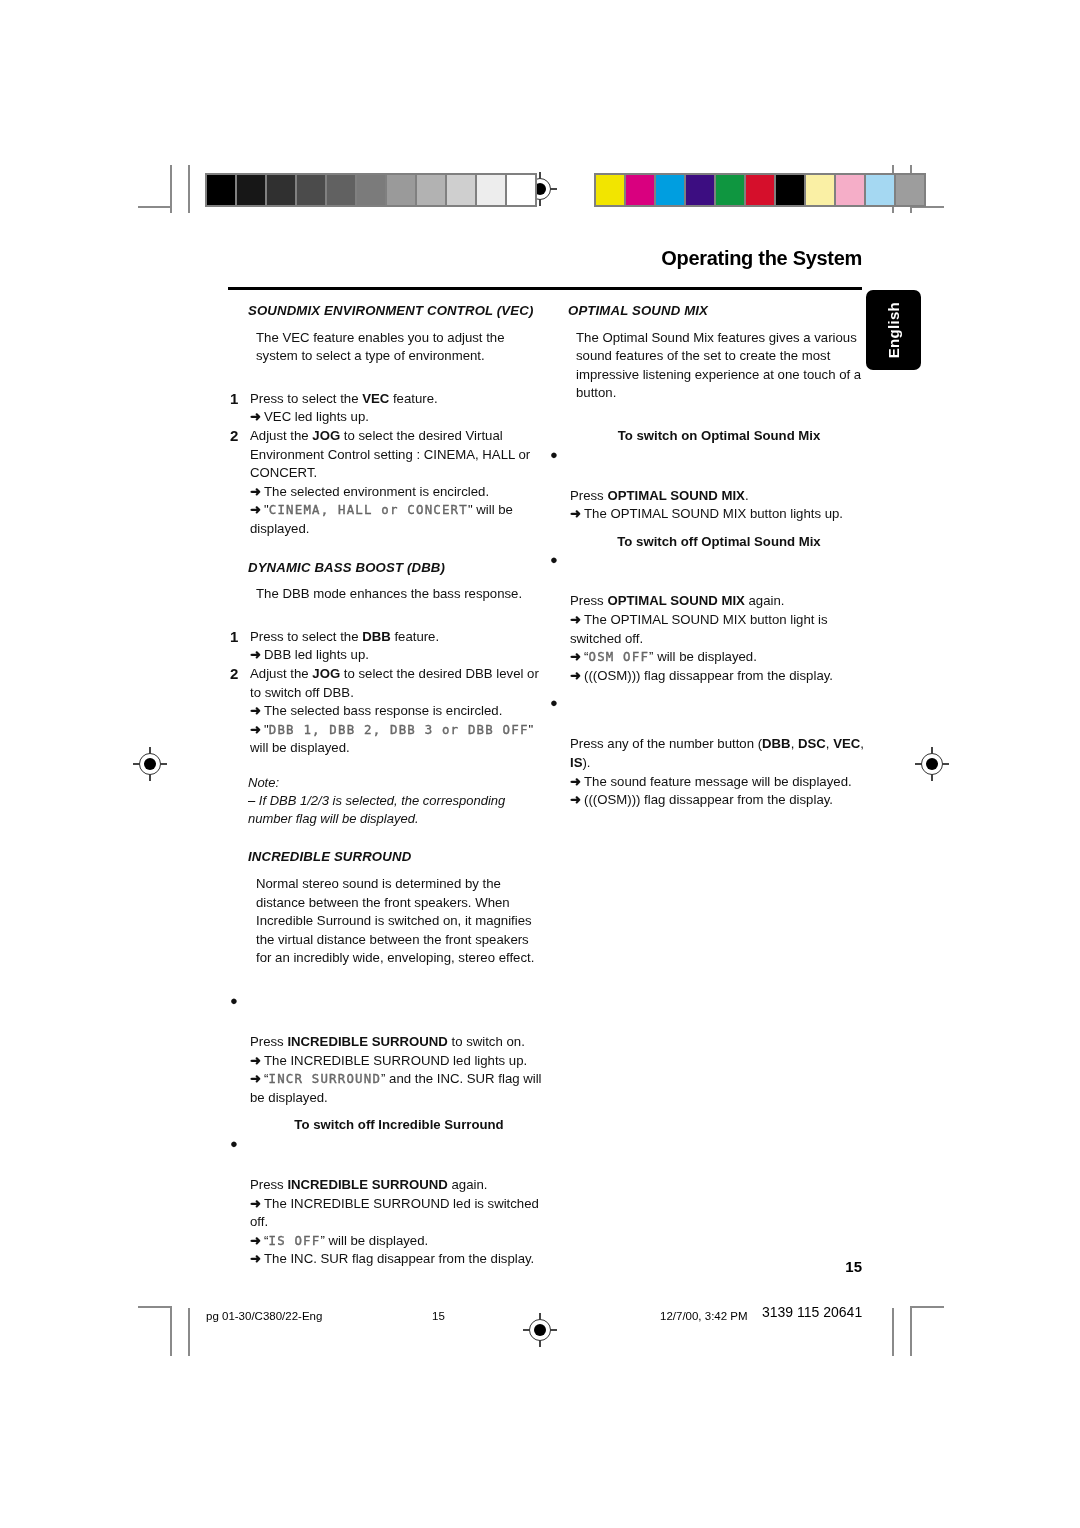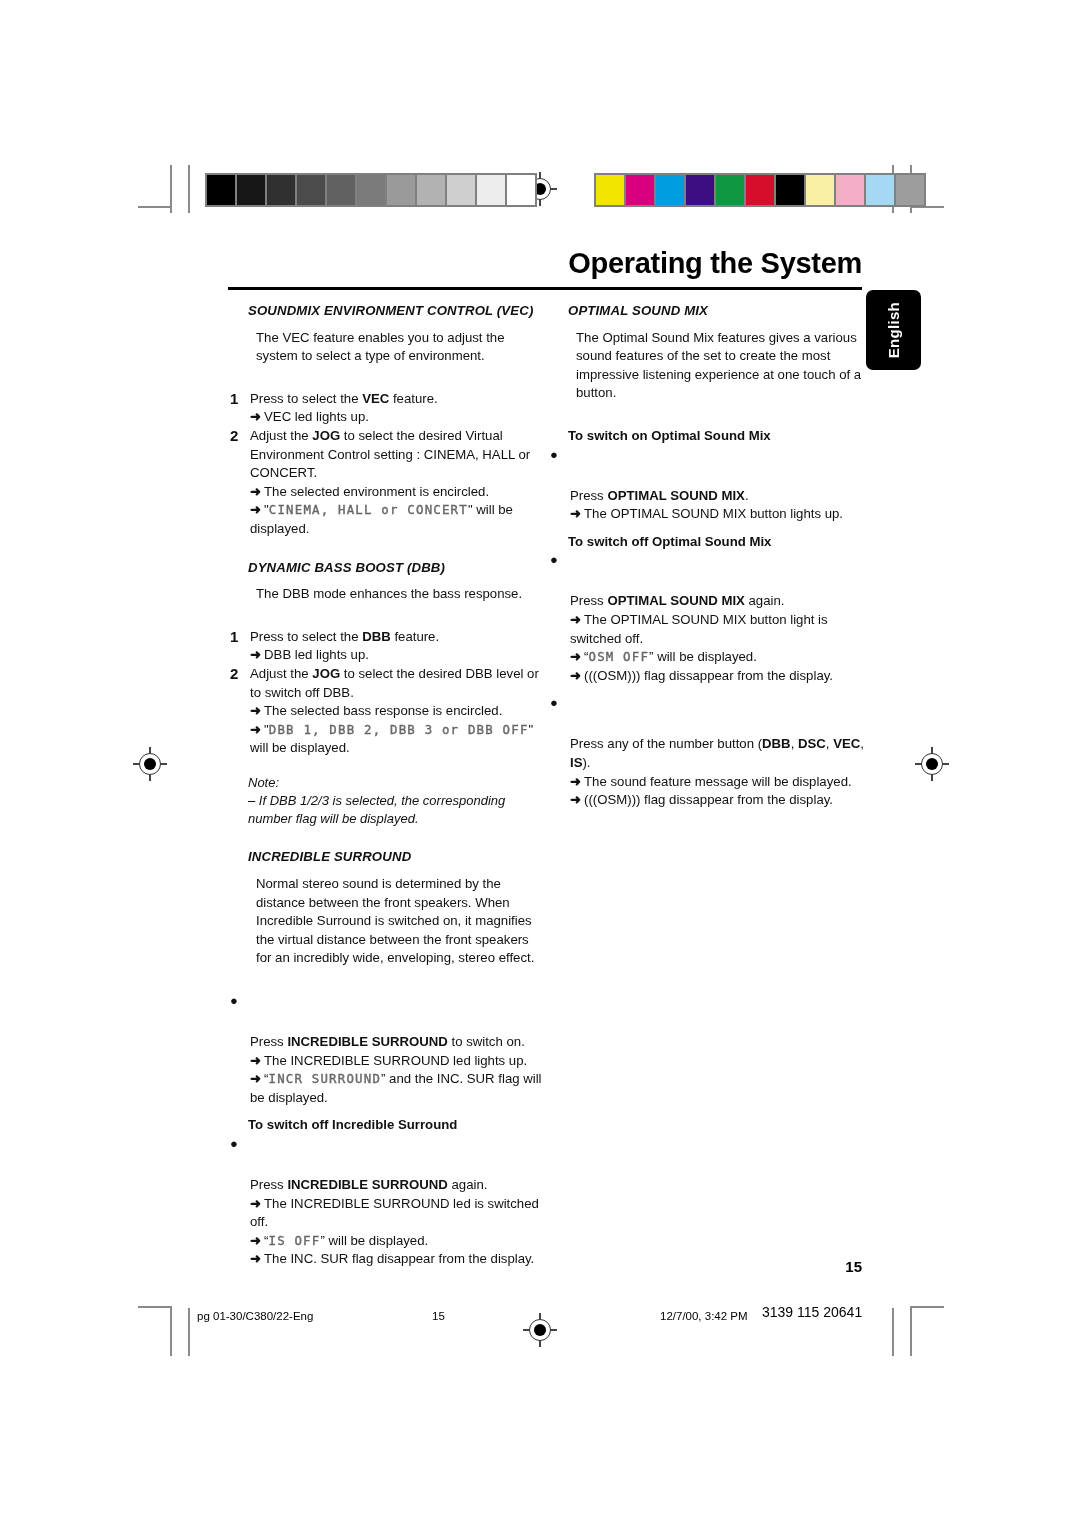--- a/index.html
+++ b/index.html
@@ -45,7 +45,7 @@
   .page-title {
     position:absolute;
     right:218px; top:247px;
-    font-size:29px; font-weight:bold;
+    font-size:20px; font-weight:bold;
     letter-spacing:-0.3px;
     font-family:"Liberation Sans", sans-serif;
   }

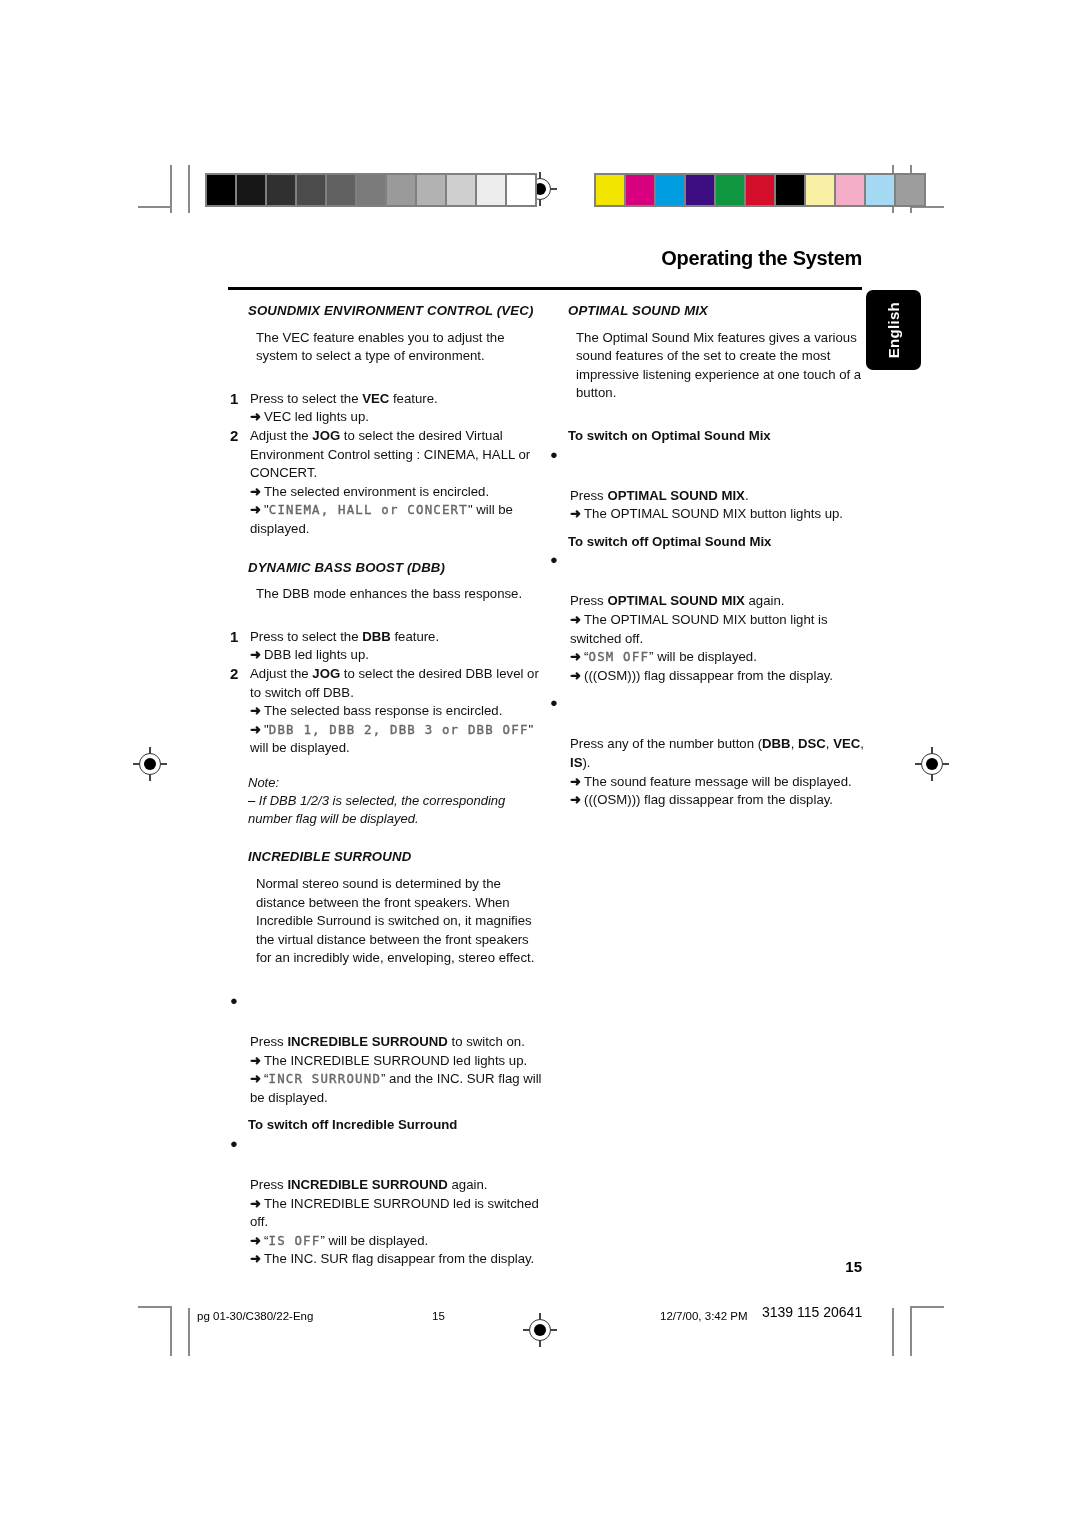--- a/index.html
+++ b/index.html
@@ -76,6 +76,7 @@
     font-size:13.2px;
     font-weight:bold;
     margin:0;
+    text-align:center;
   }
   p.body { margin:8px; }
   .gap-s { height:9px; }

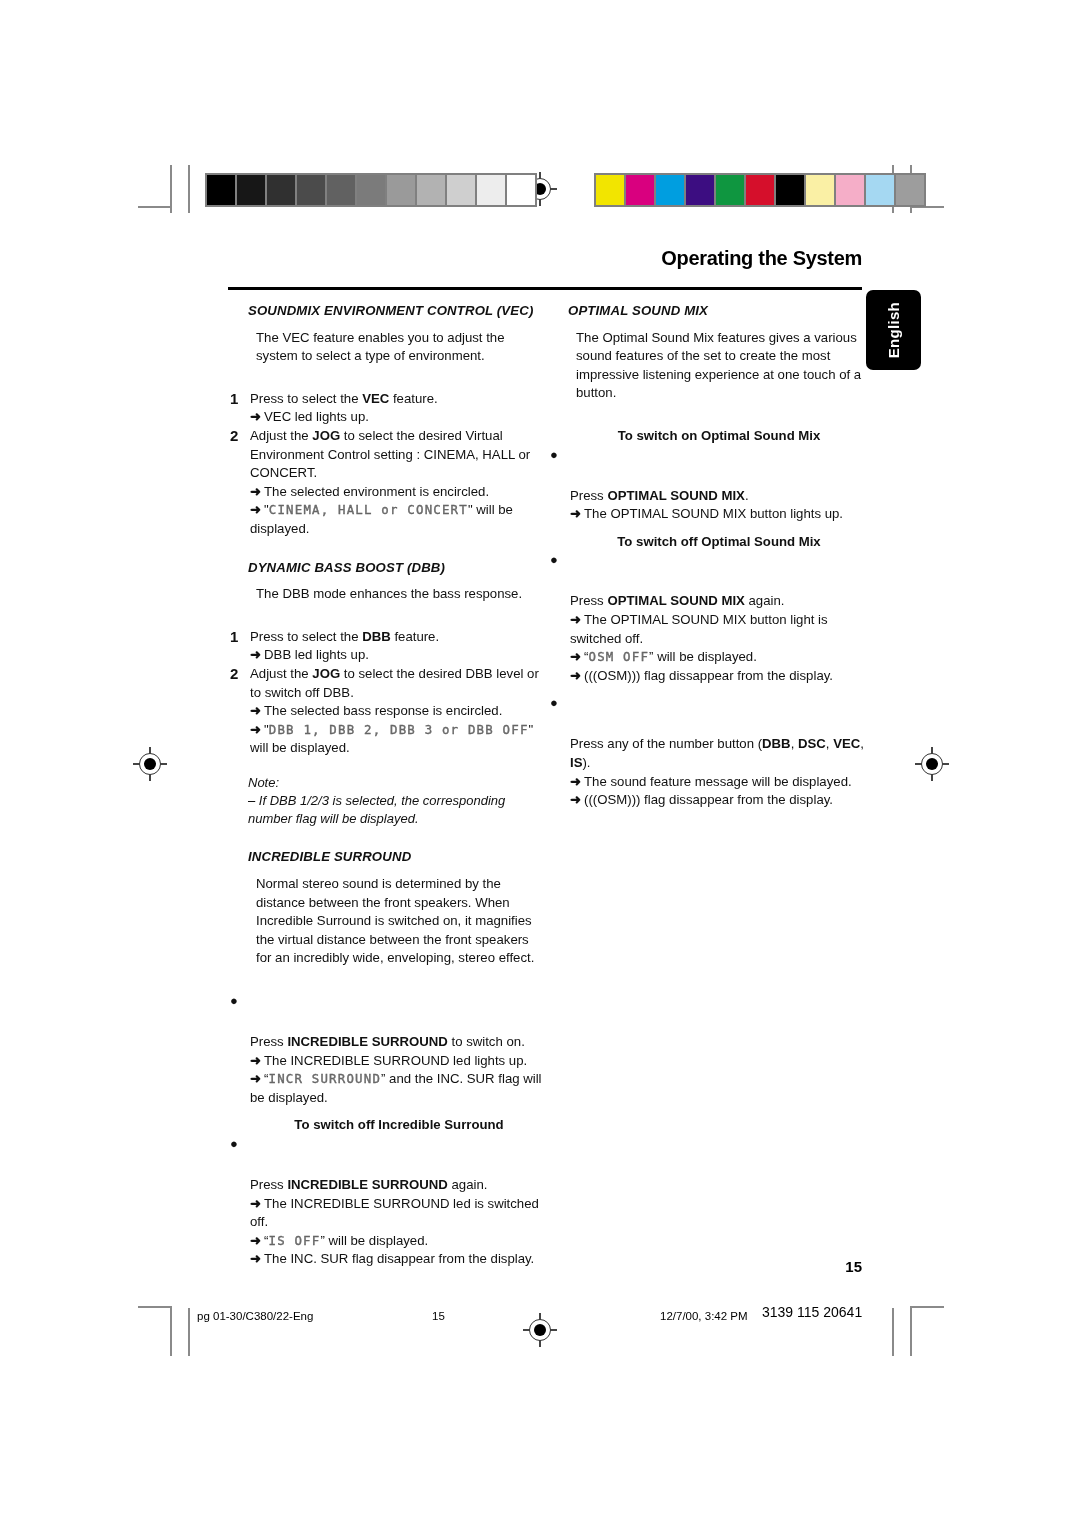--- a/index.html
+++ b/index.html
@@ -126,7 +126,7 @@
     position:absolute; left:0; top:1310px; width:1080px;
     font-size:11.5px;
   }
-  .footer-row .f-file { position:absolute; left:197px; top:0; white-space:nowrap; }
+  .footer-row .f-file { position:absolute; left:206px; top:0; white-space:nowrap; }
   .footer-row .f-pg   { position:absolute; left:432px; top:0; }
   .footer-row .f-date { position:absolute; left:660px; top:0; white-space:nowrap; }
   .footer-row .f-code { position:absolute; left:762px; top:-6px; font-size:14px; white-space:nowrap; }

